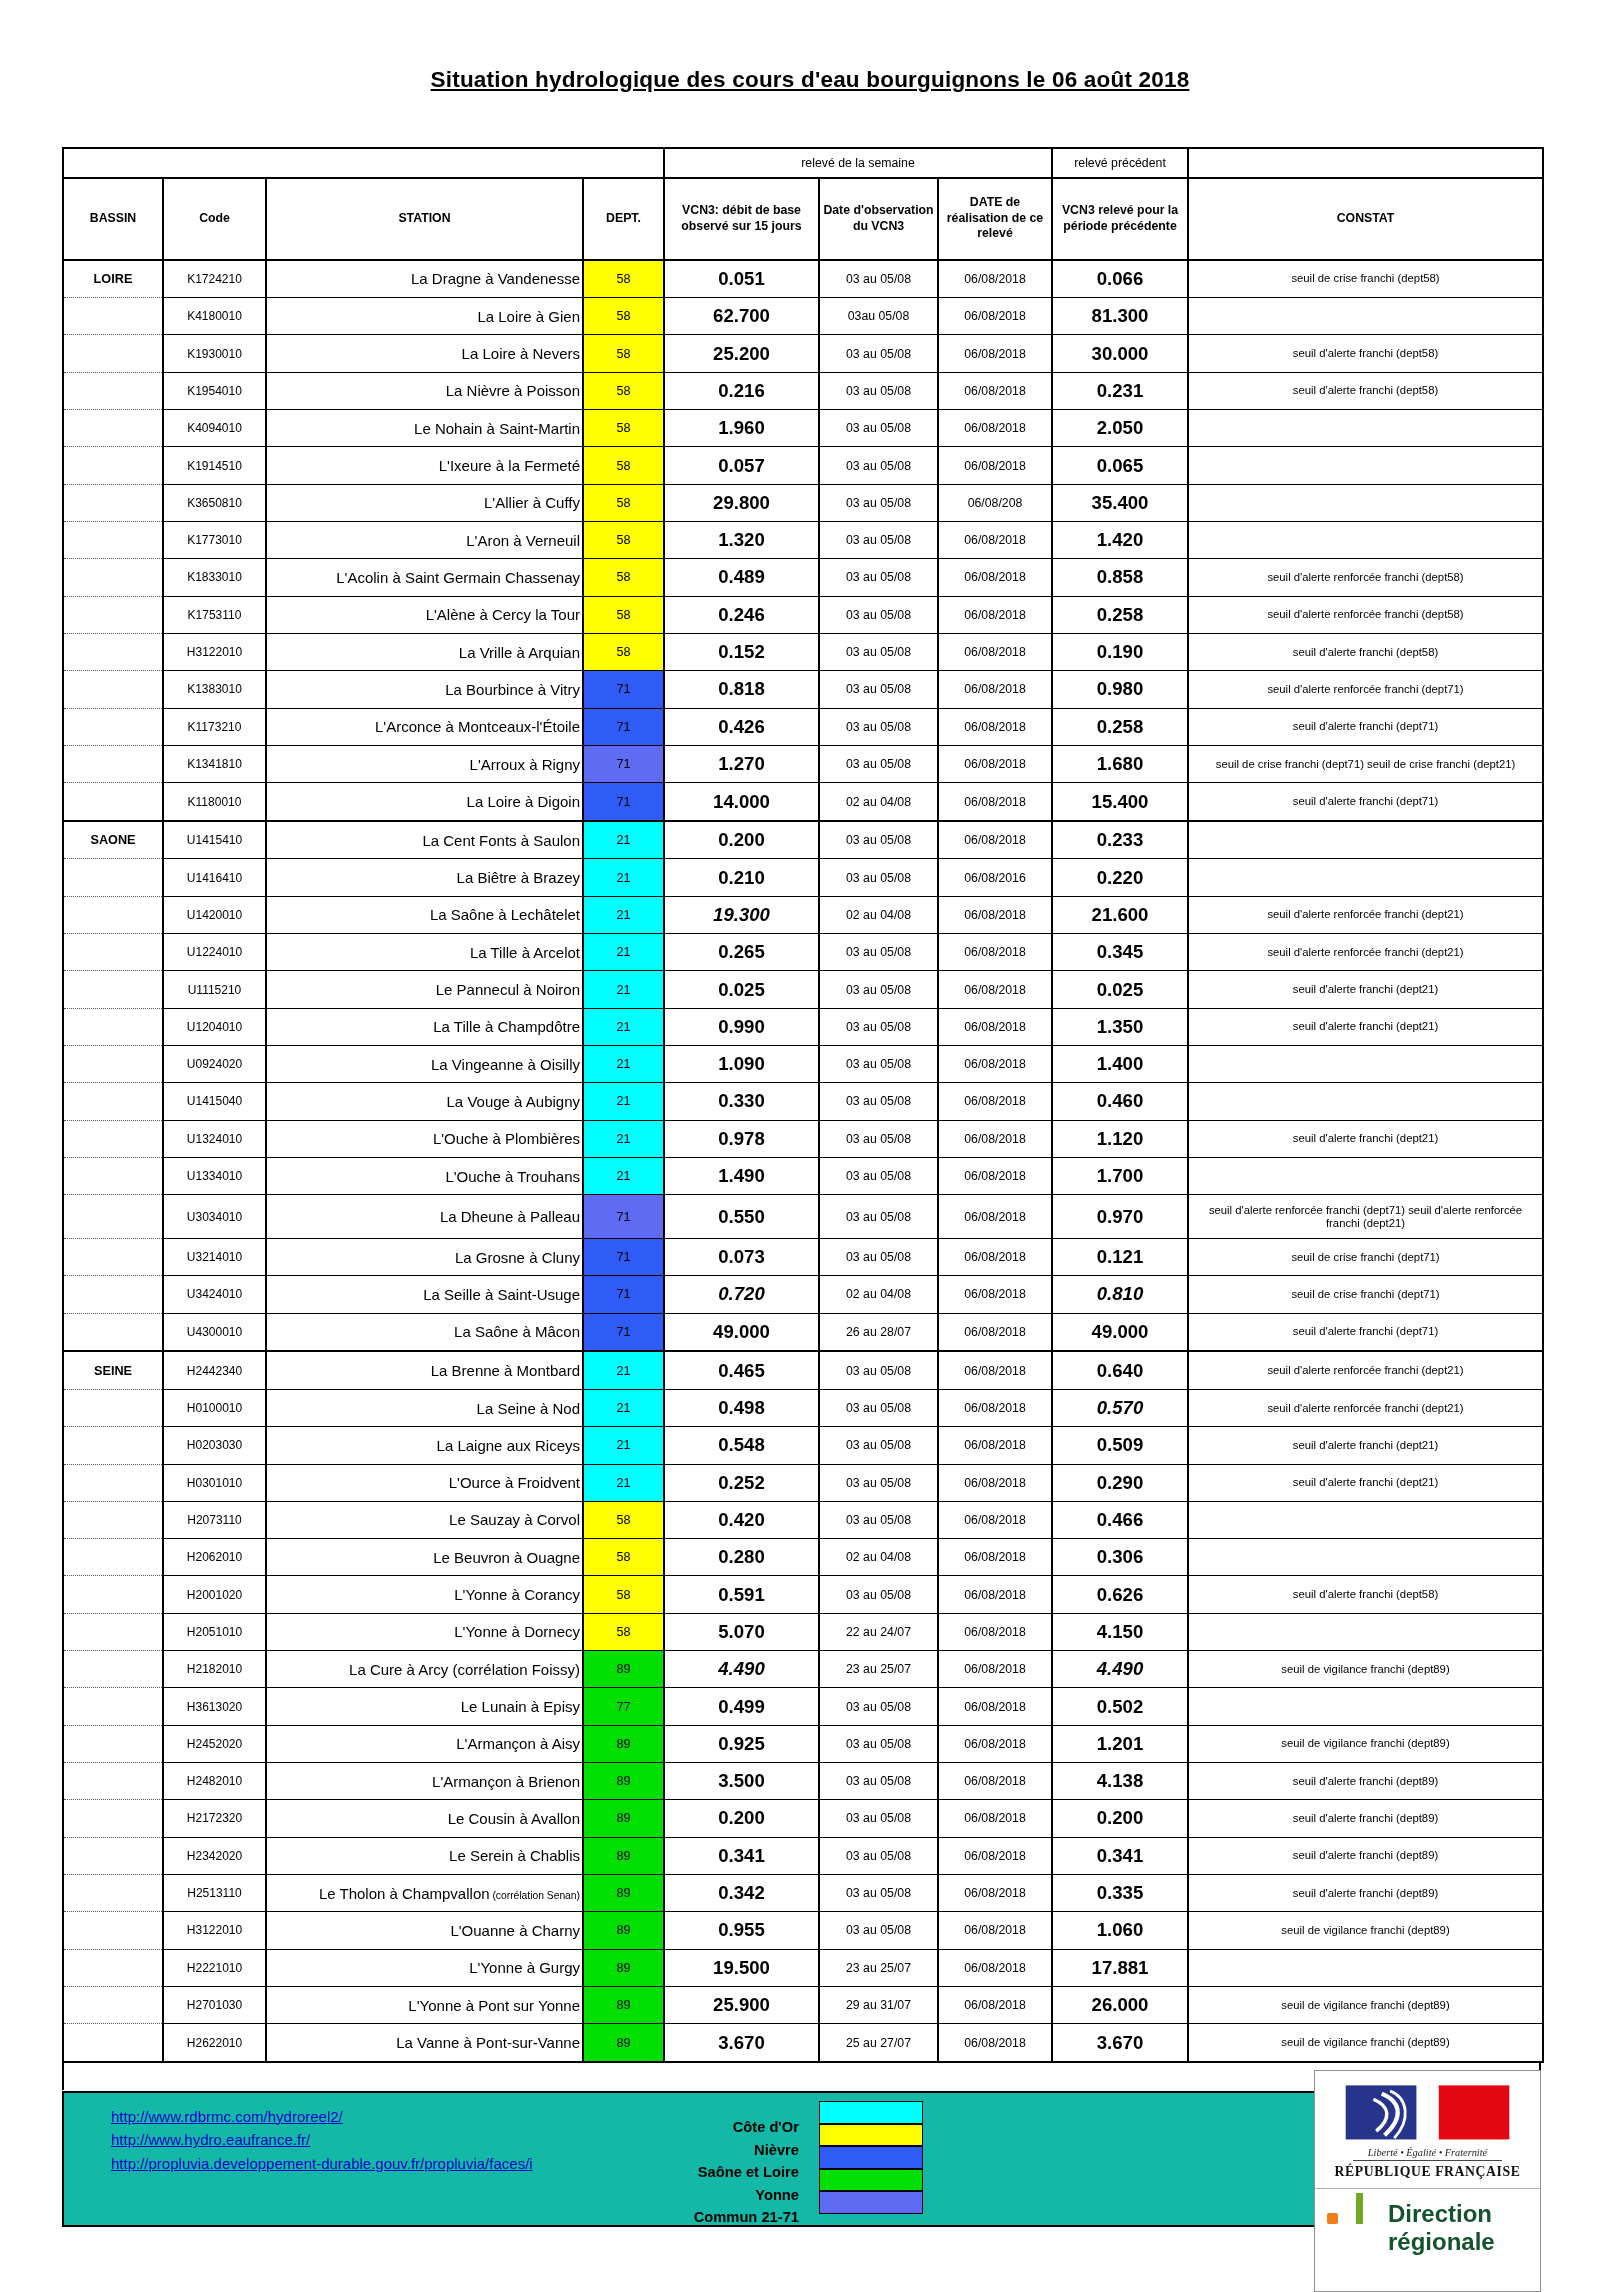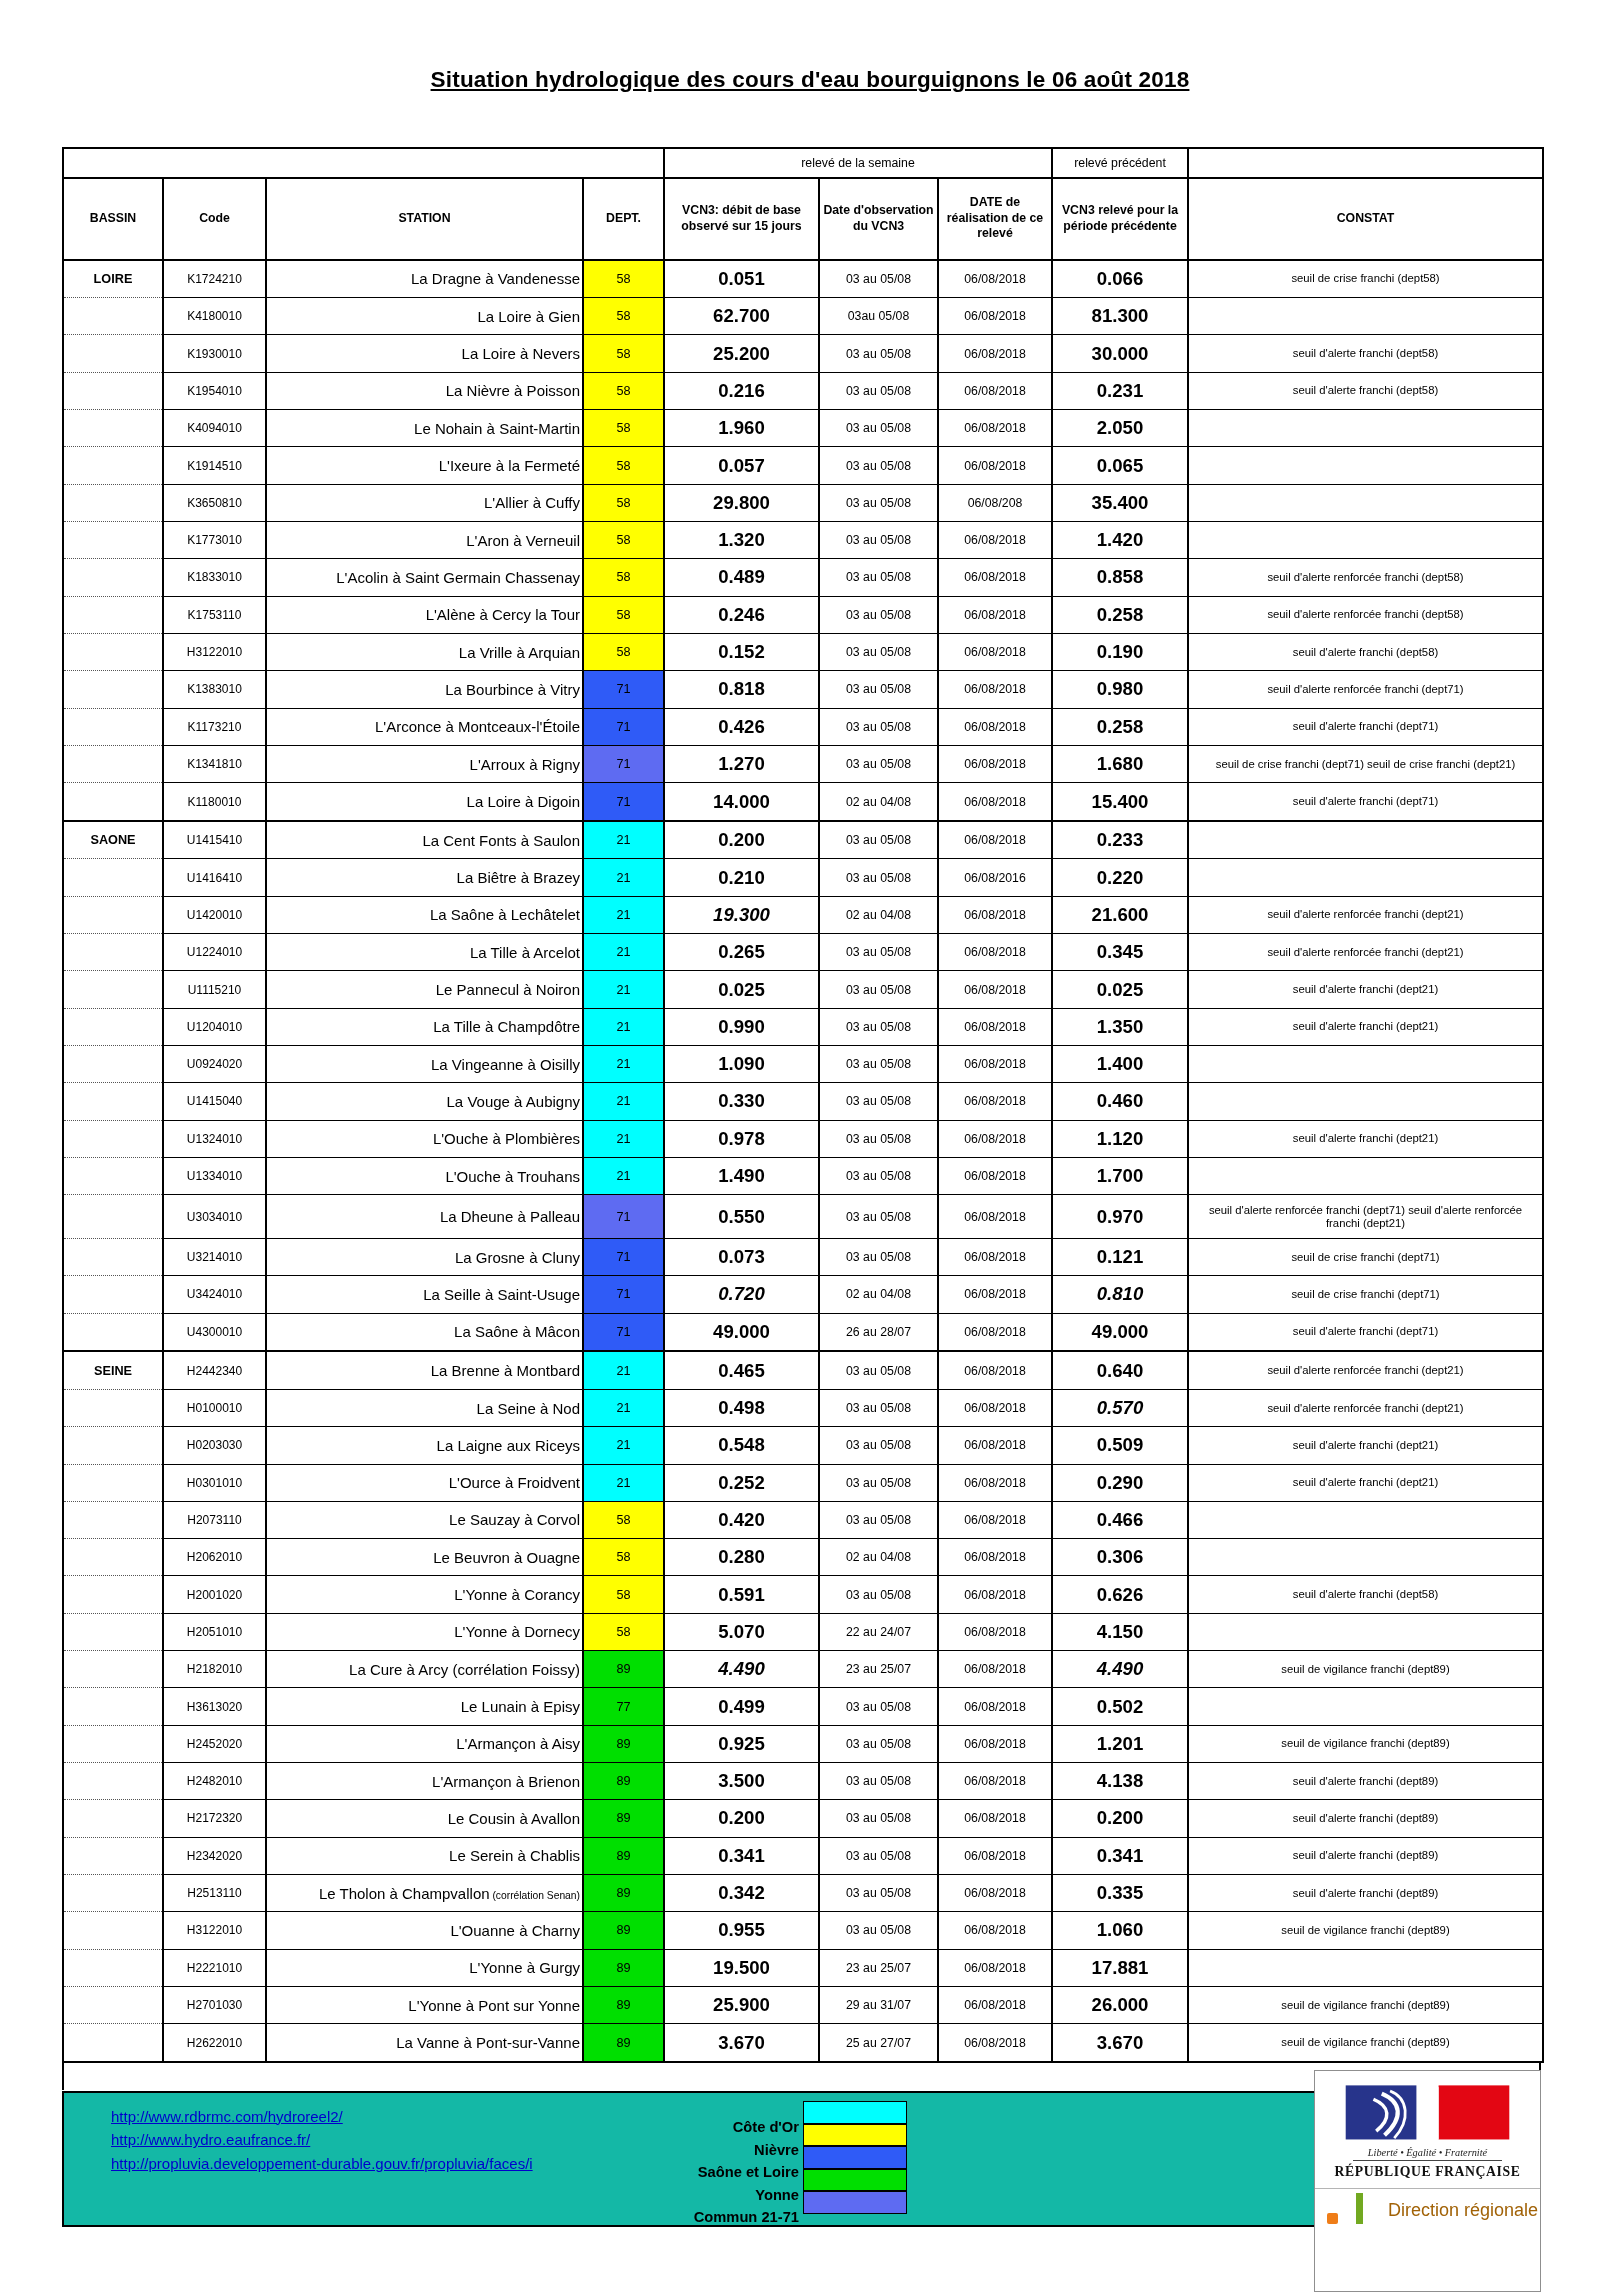--- a/index.html
+++ b/index.html
@@ -40,7 +40,7 @@
            font-size:15px;line-height:23.5px;}
   .legend{position:absolute;left:573px;top:8.8px;}
   .legend-row{display:flex;align-items:center;height:22.5px;}
-  .legend-label{width:162px;text-align:right;padding-right:4px;
+  .legend-label{width:162px;text-align:right;padding-right:20px;
                 font-size:14.7px;font-weight:bold;margin-top:28px;}
   .legend-swatch{width:104px;height:22.5px;border:1px solid #000;margin-top:-1px;box-sizing:border-box;}
 

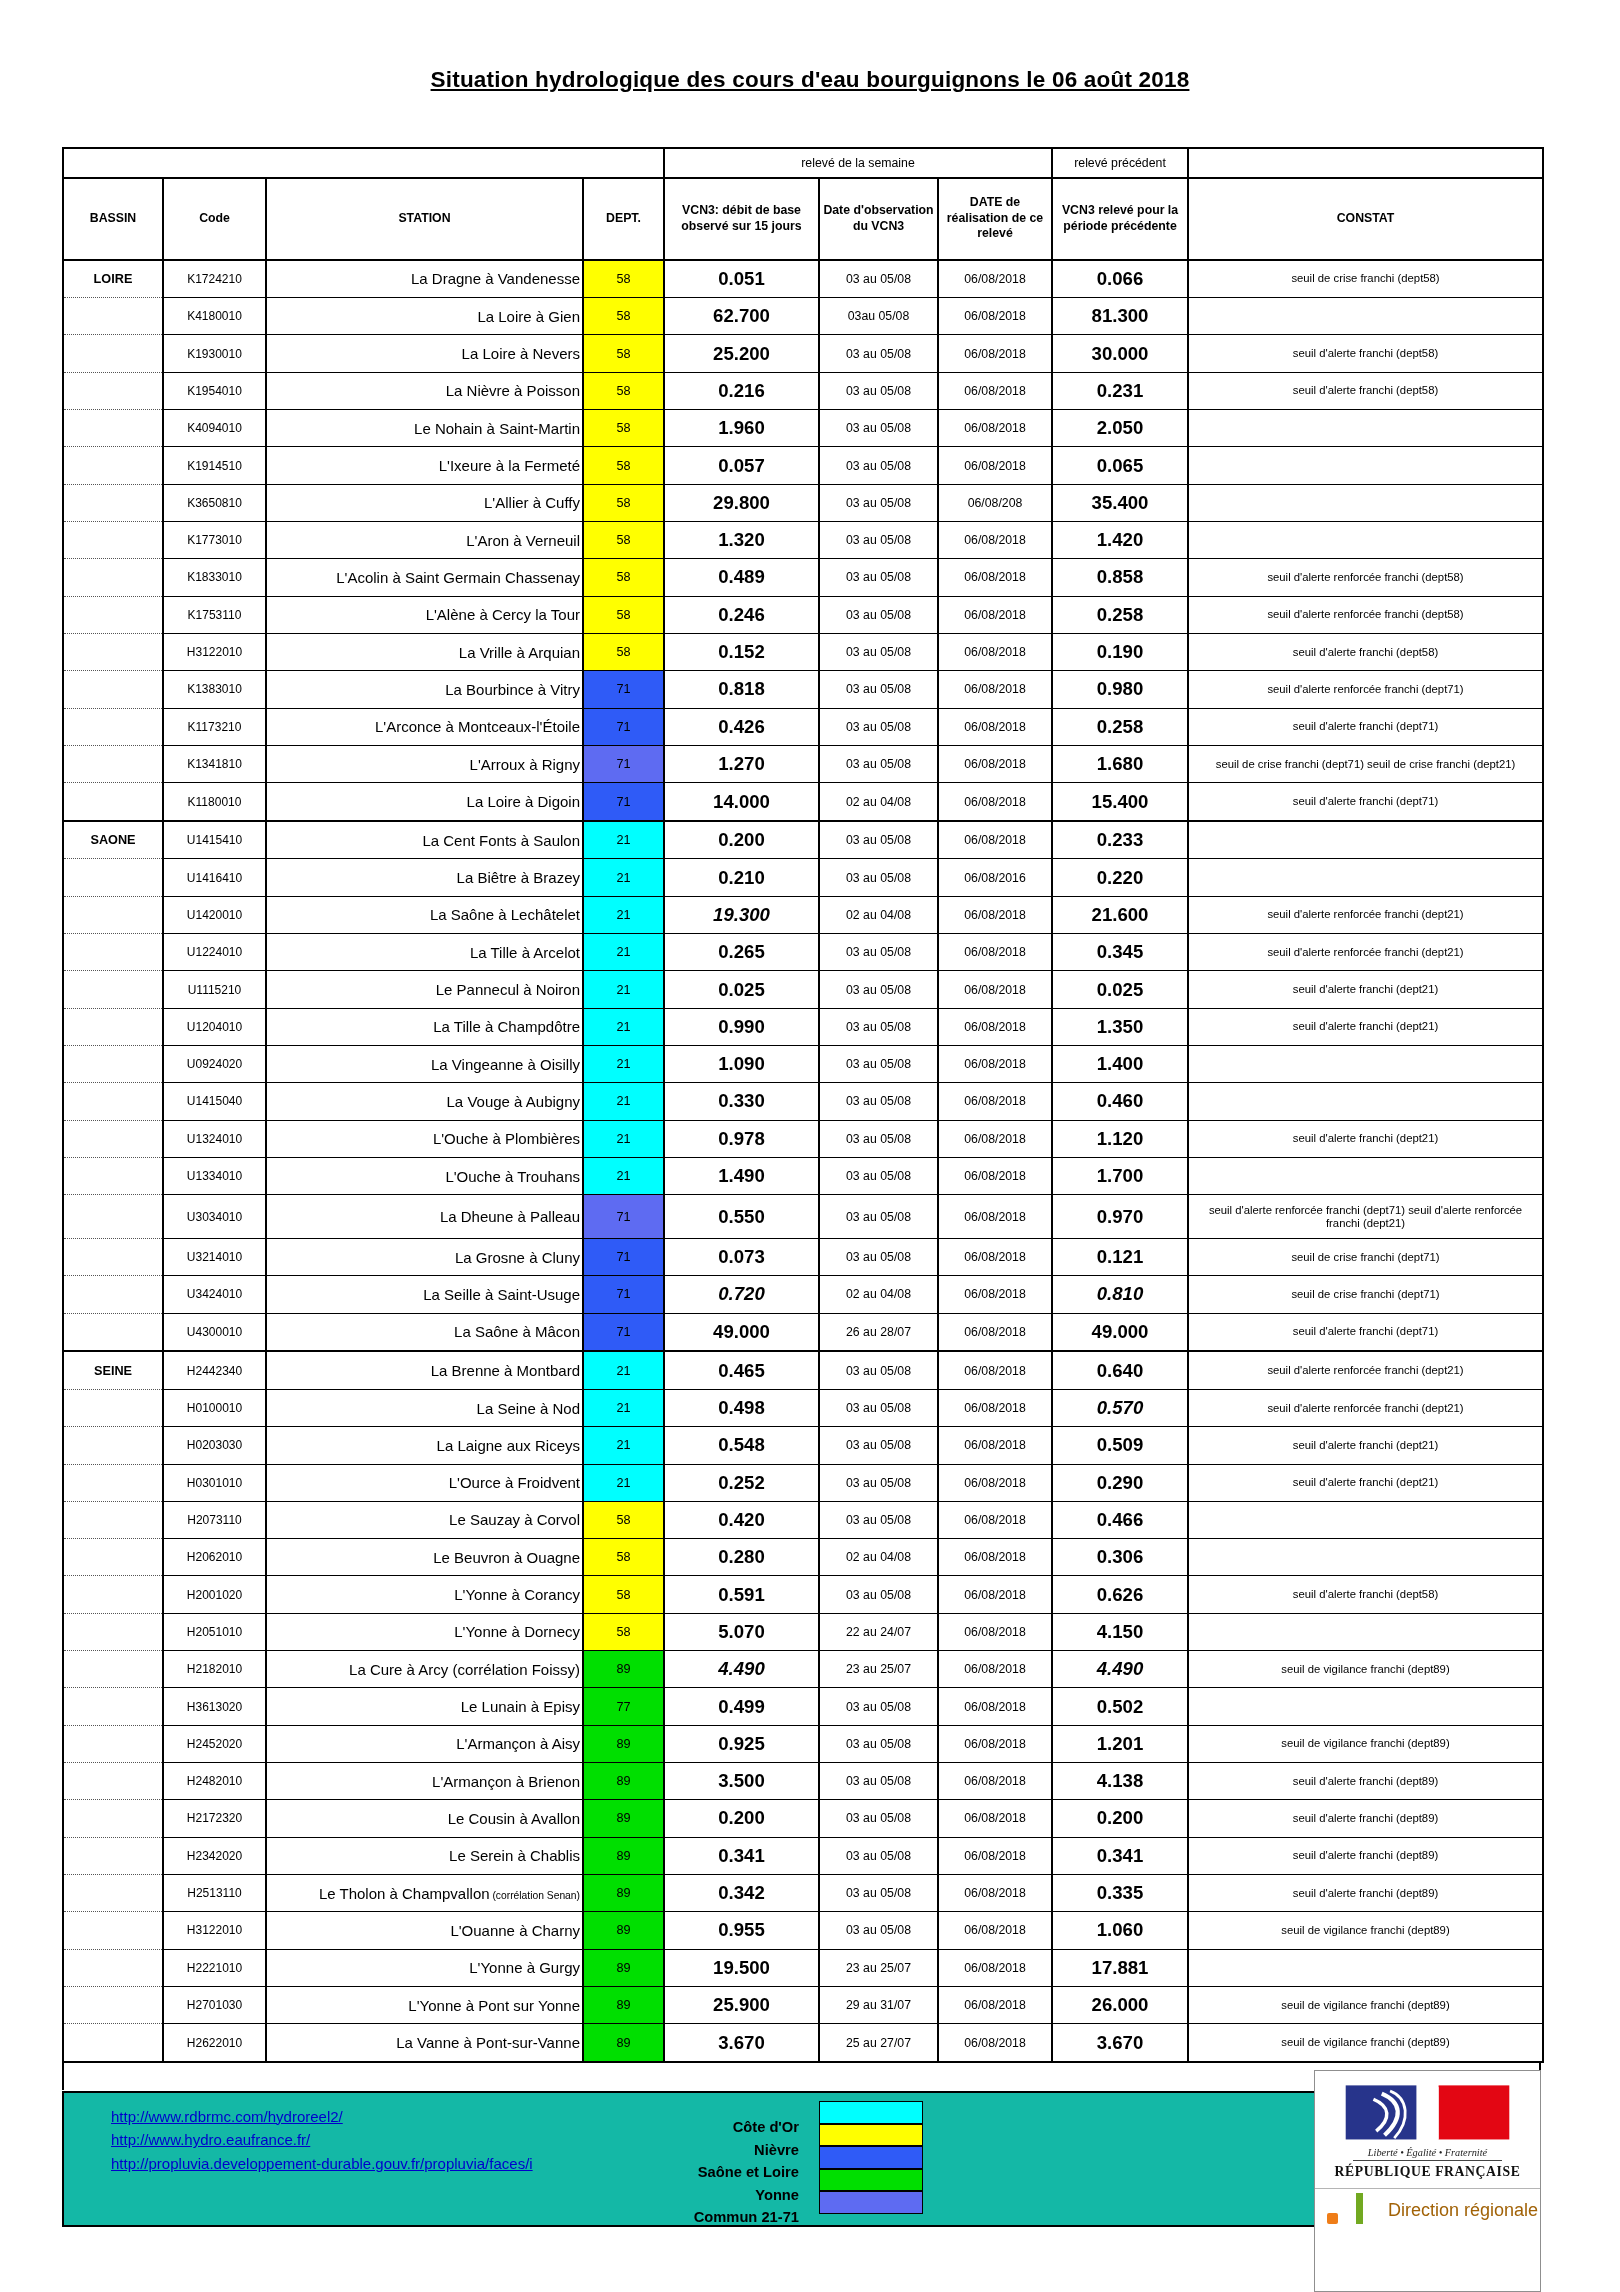--- a/index.html
+++ b/index.html
@@ -59,8 +59,8 @@
   .green-bar{position:absolute;left:41px;top:3.9px;width:6.9px;height:31px;background:#72a921;}
   .orange-dot{position:absolute;left:11.8px;top:23.5px;width:10.8px;height:10.8px;
               background:#ef7d18;border-radius:2px;}
-  .direction-label{position:absolute;left:73px;top:10.8px;font-size:18px;
-                   font-weight:normal;color:#a16207;}
+  .direction-label{position:absolute;left:73px;top:10.8px;font-size:24px;
+                   font-weight:bold;color:#14532d;}
 </style>
 </head>
 <body>

